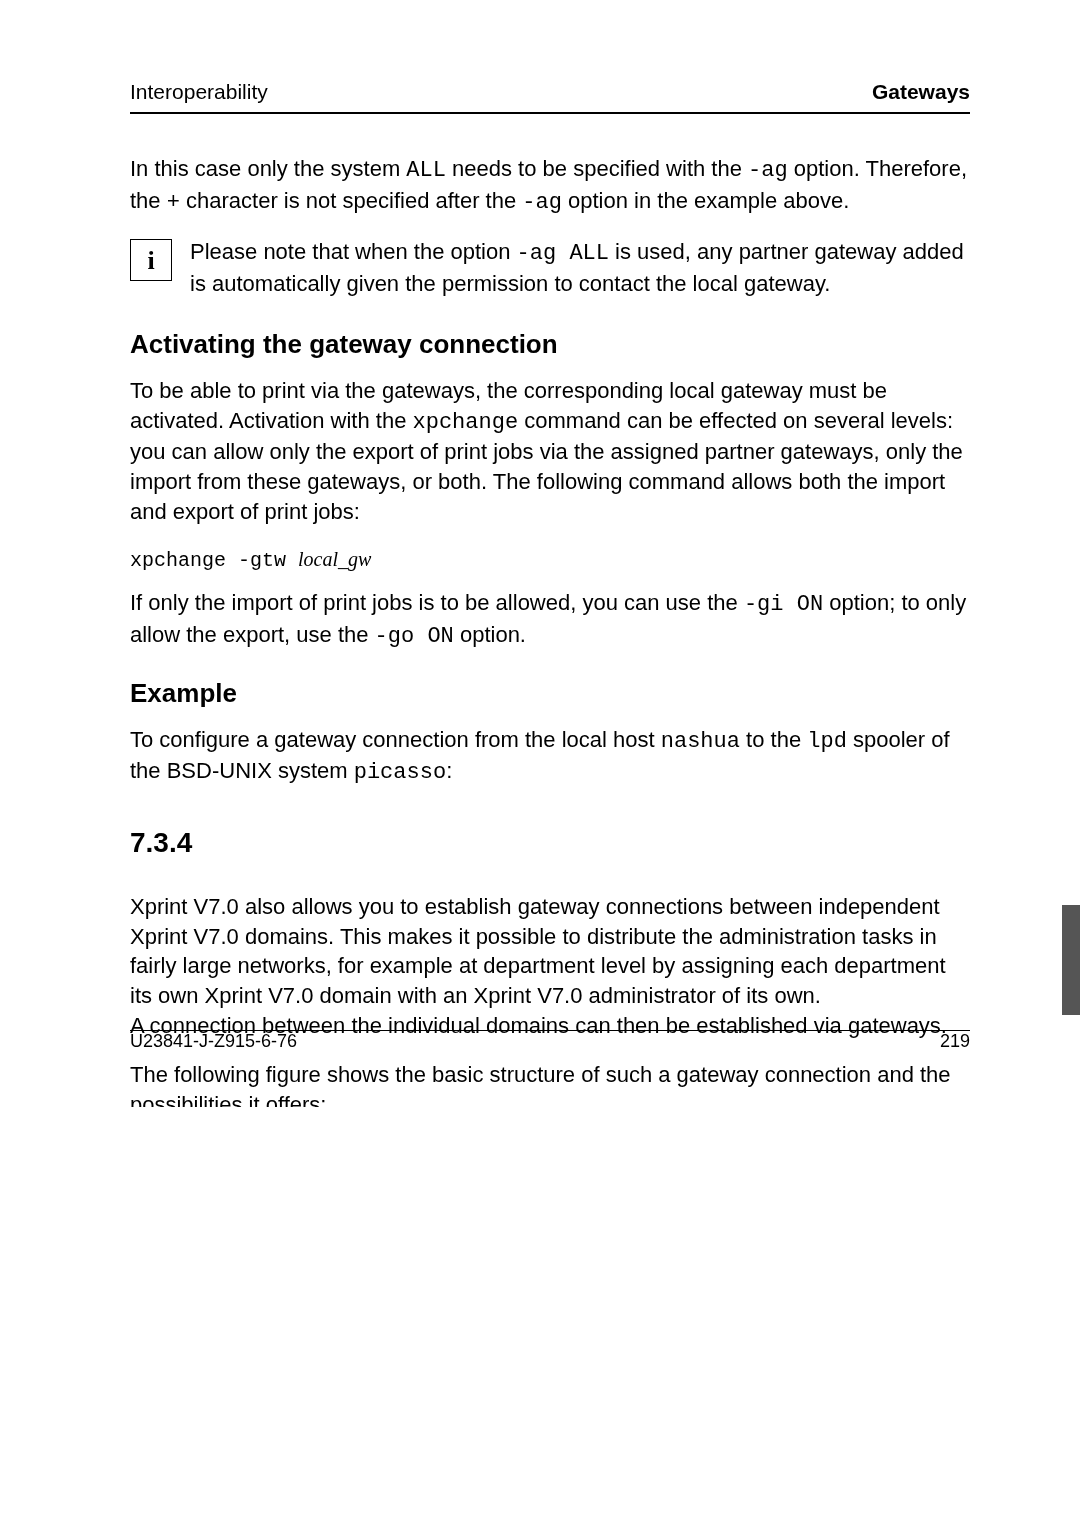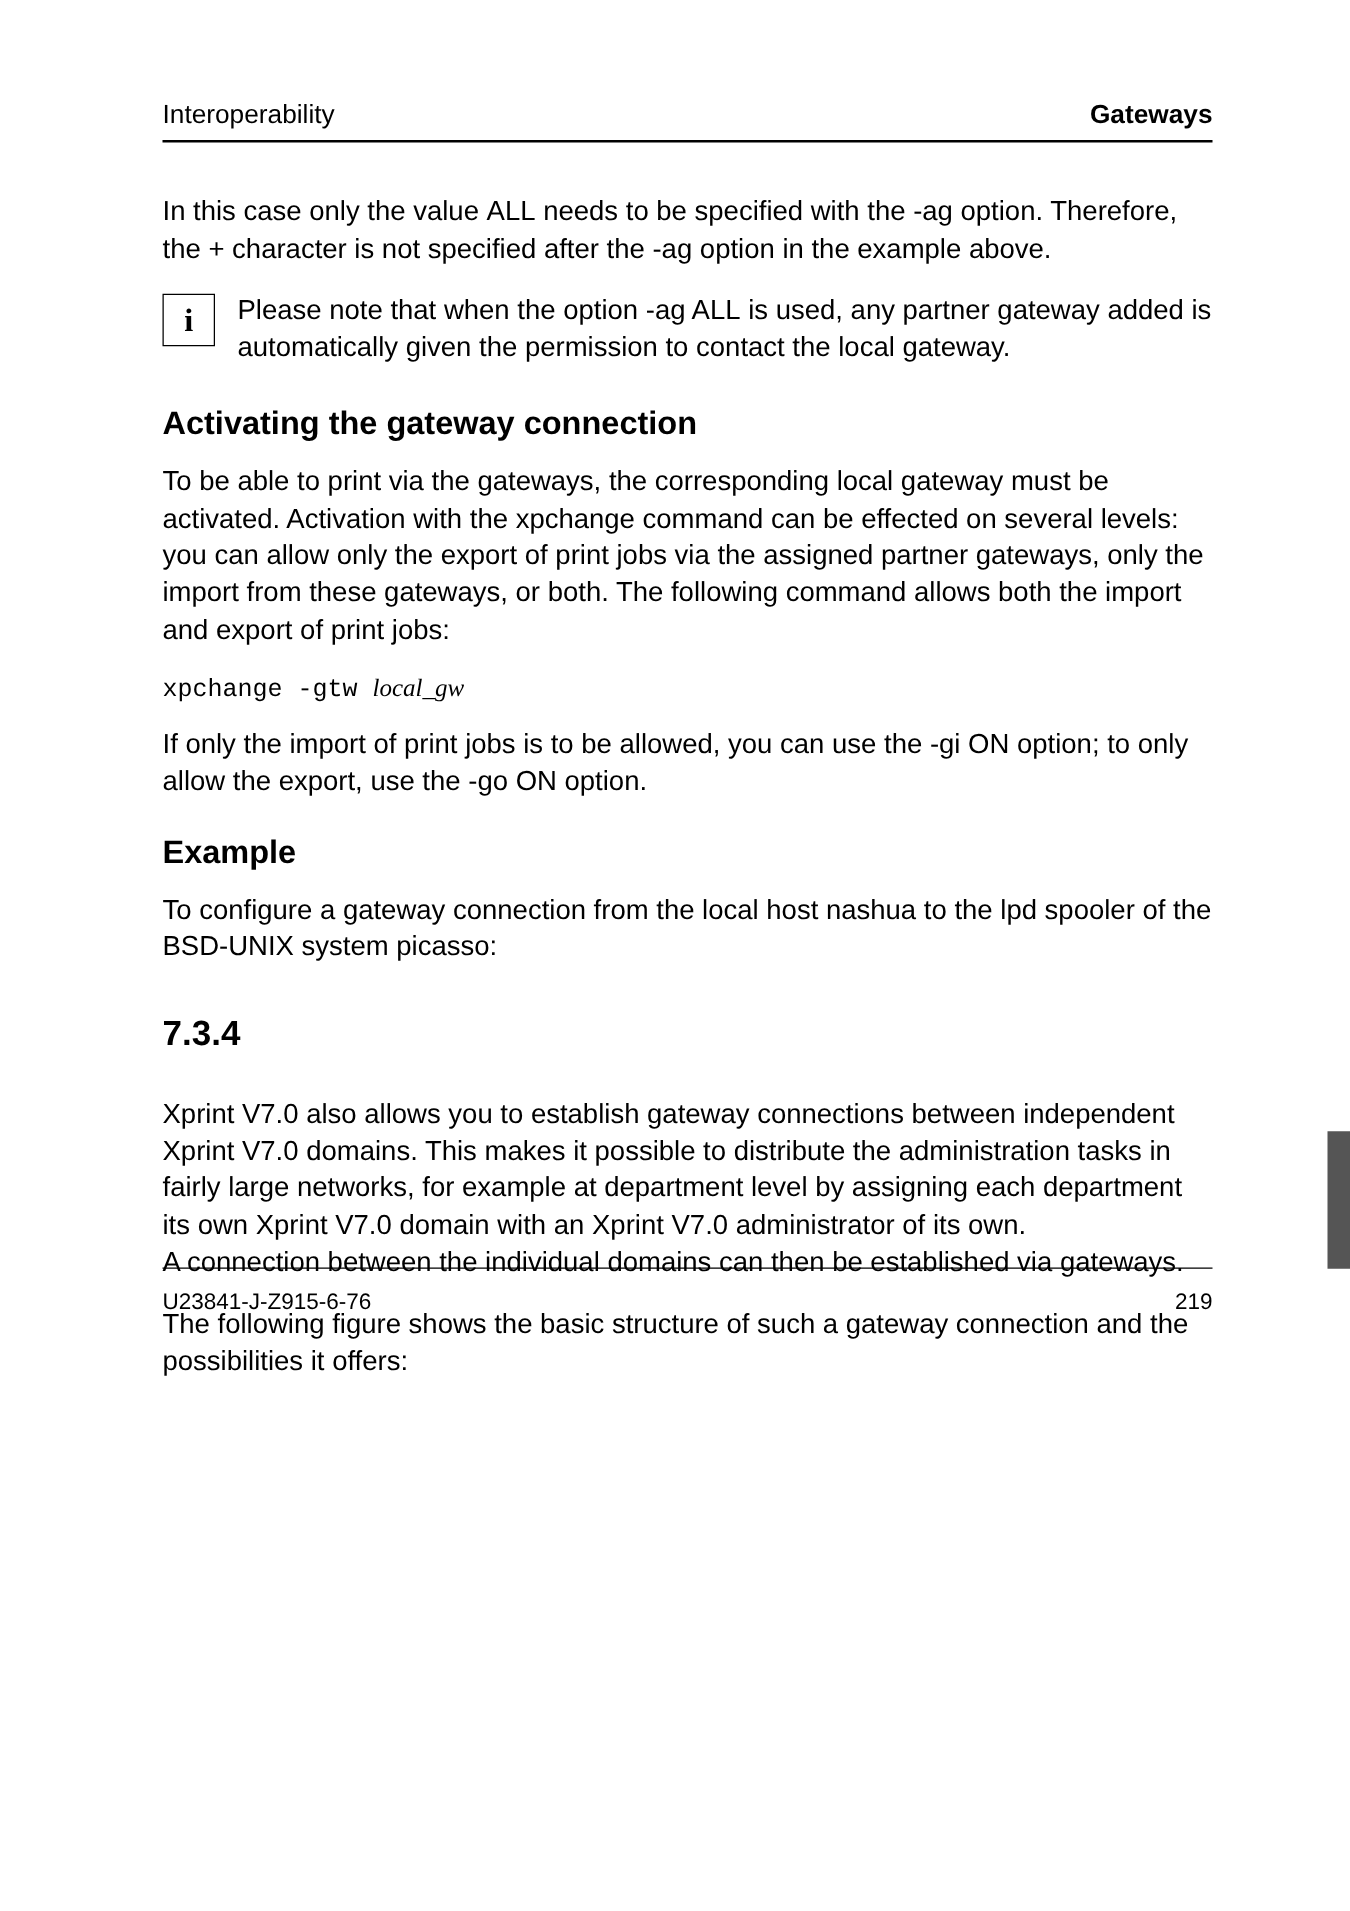--- a/index.html
+++ b/index.html
@@ -121,7 +121,7 @@
   <div class="content">
 
     <p class="para">
-      <span>In this case only the value </span><span class="mono">ALL</span><span> needs to be specified with the </span><span class="mono">-ag</span><span> option. Therefore, the </span><span class="mono">+</span><span> character is not specified after the </span><span class="mono">-ag</span><span> option in the example above.</span>
+      <span>In this case only the system </span><span class="mono">ALL</span><span> needs to be specified with the </span><span class="mono">-ag</span><span> option. Therefore, the </span><span class="mono">+</span><span> character is not specified after the </span><span class="mono">-ag</span><span> option in the example above.</span>
     </p>
 
     <div class="info-row">

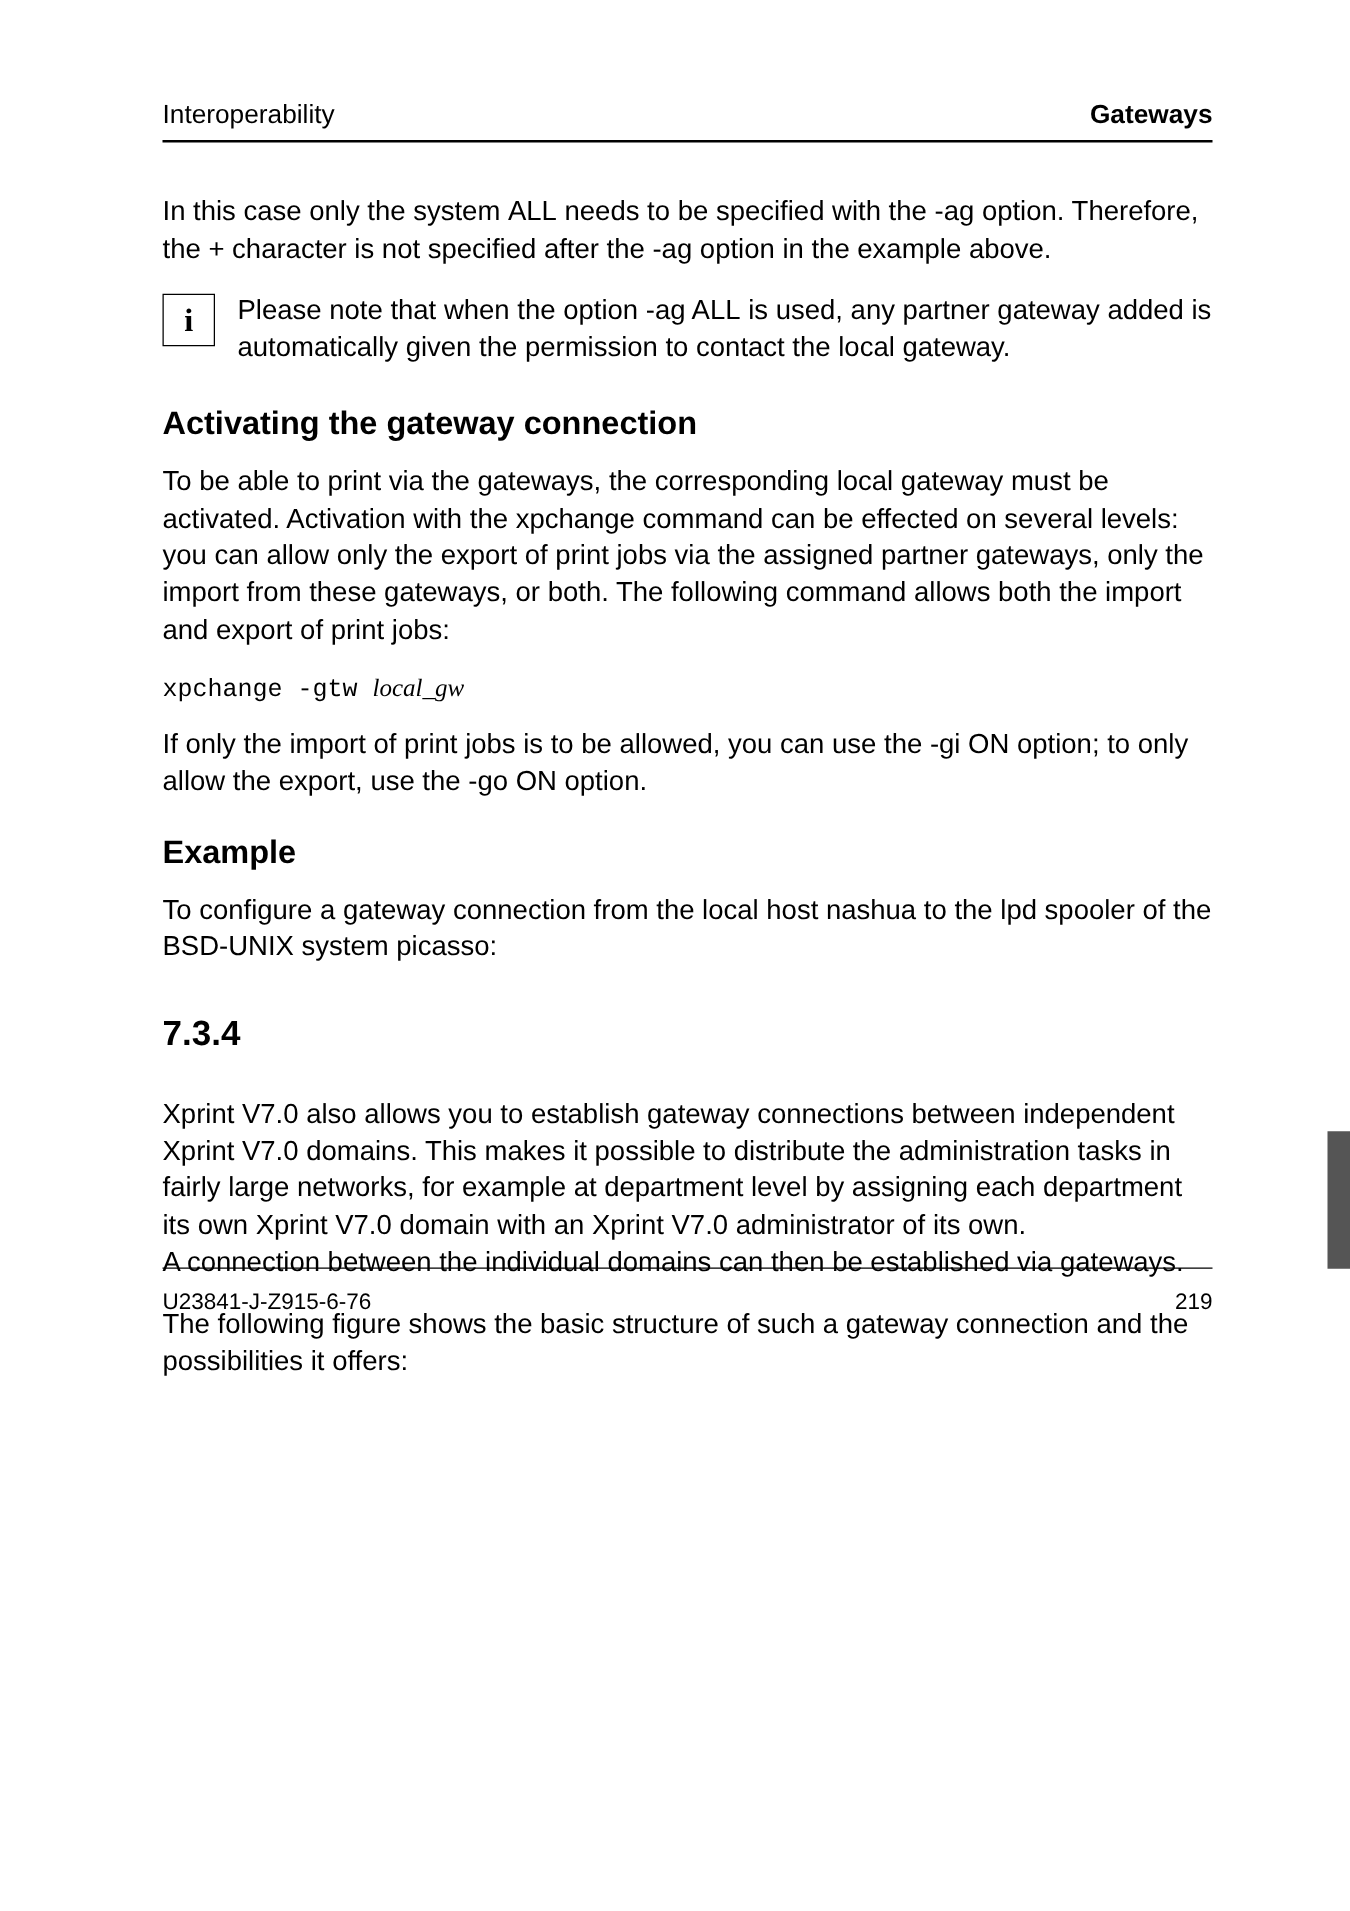--- a/index.html
+++ b/index.html
@@ -35,7 +35,7 @@
     margin: 0 0 20px 0;
   }
   .mono {
-    font-family: Liberation Sans, sans-serif;
+    font-family: Liberation Mono, monospace;
   }
   .nowrap { white-space: nowrap; }
   .info-row {

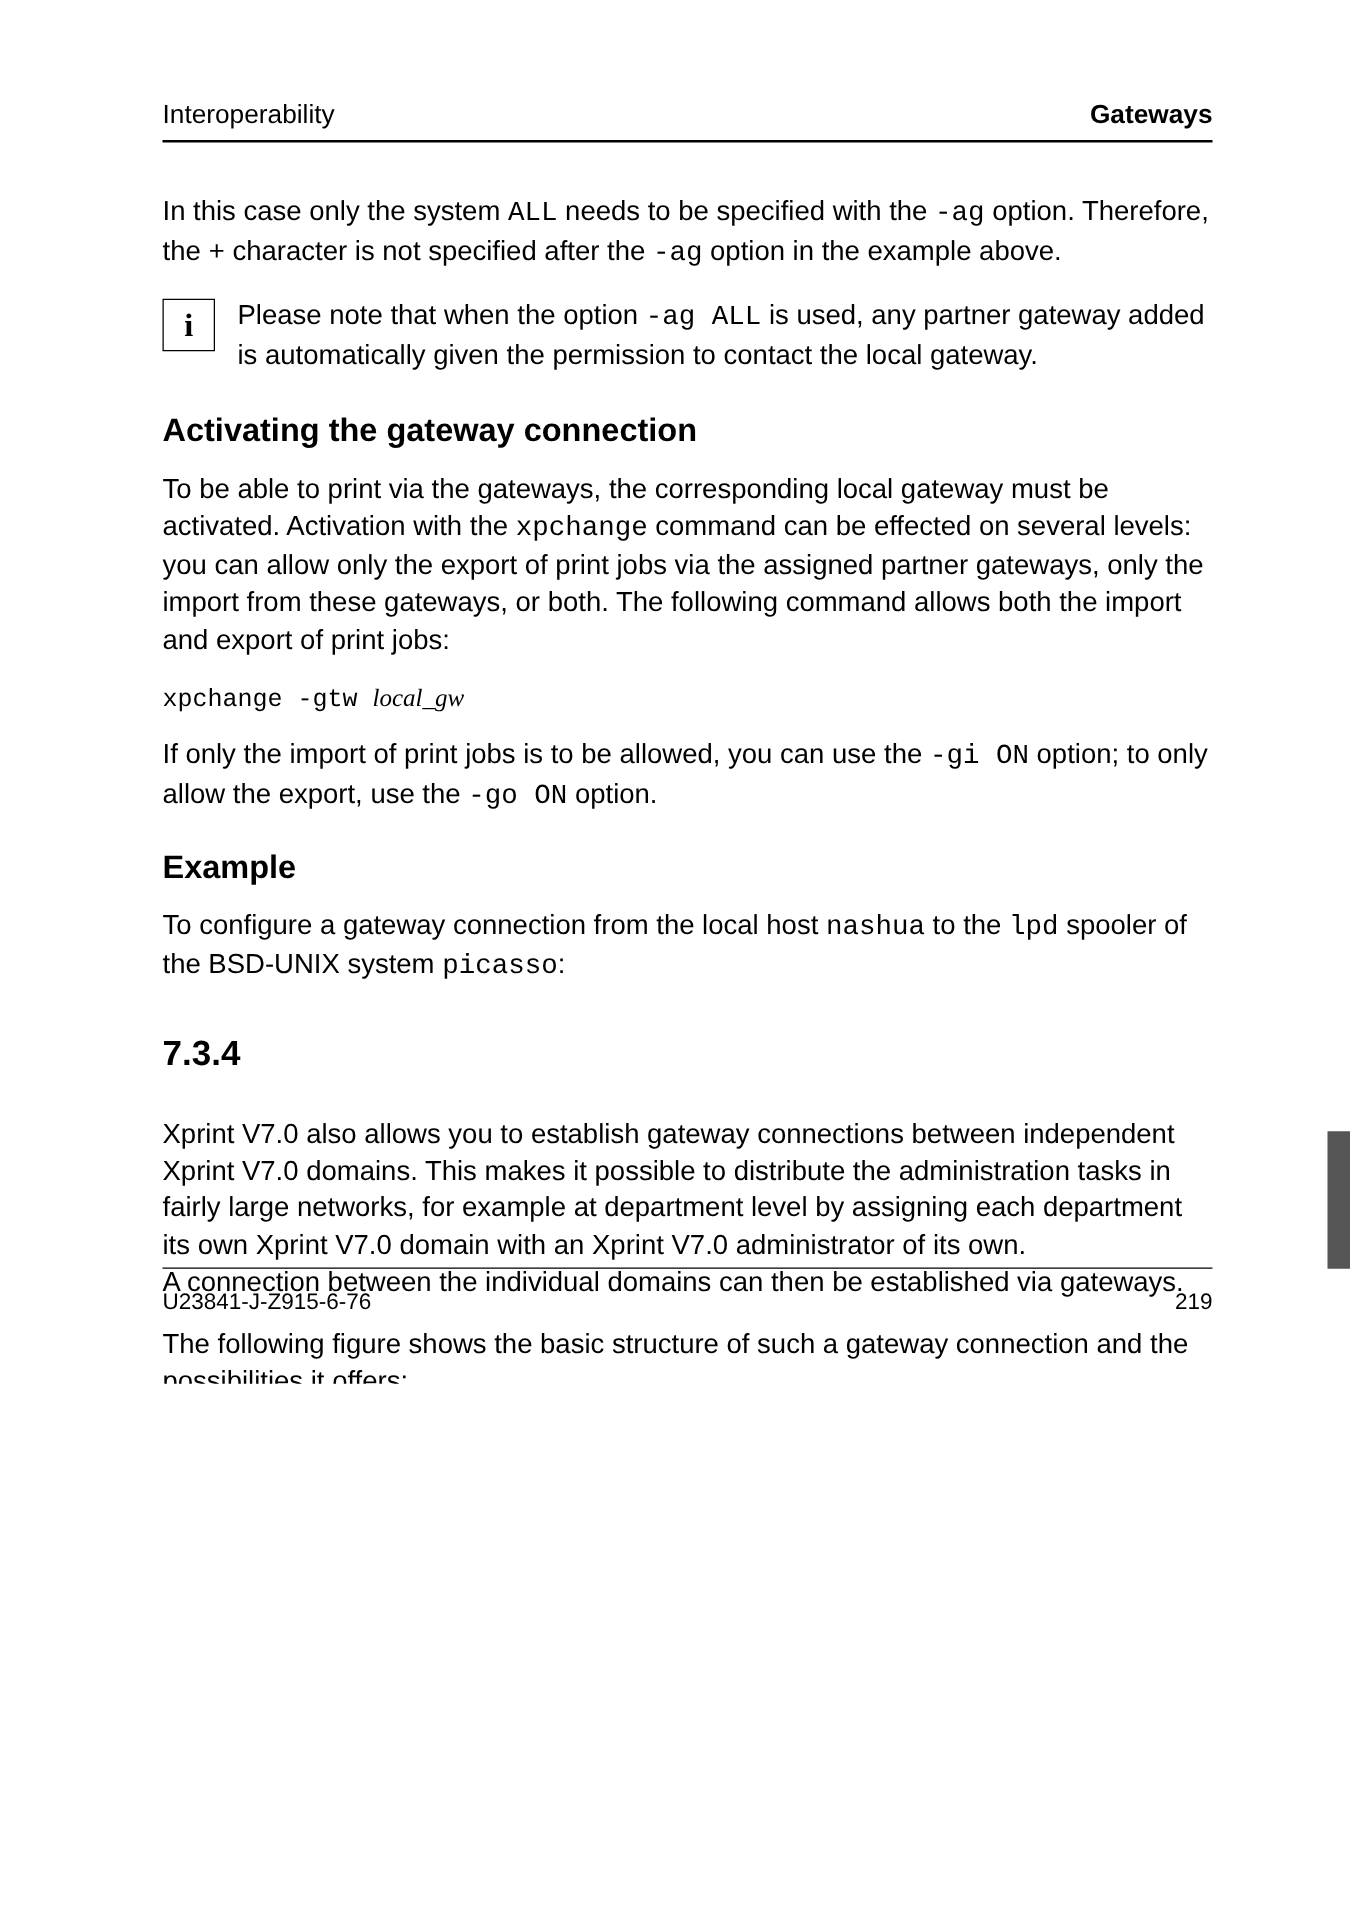--- a/index.html
+++ b/index.html
@@ -105,7 +105,7 @@
     justify-content: space-between;
     font-size: 18px;
     border-top: 1px solid #000;
-    padding-top: 16px;
+    padding-top: 0;
   }
 </style>
 </head>

